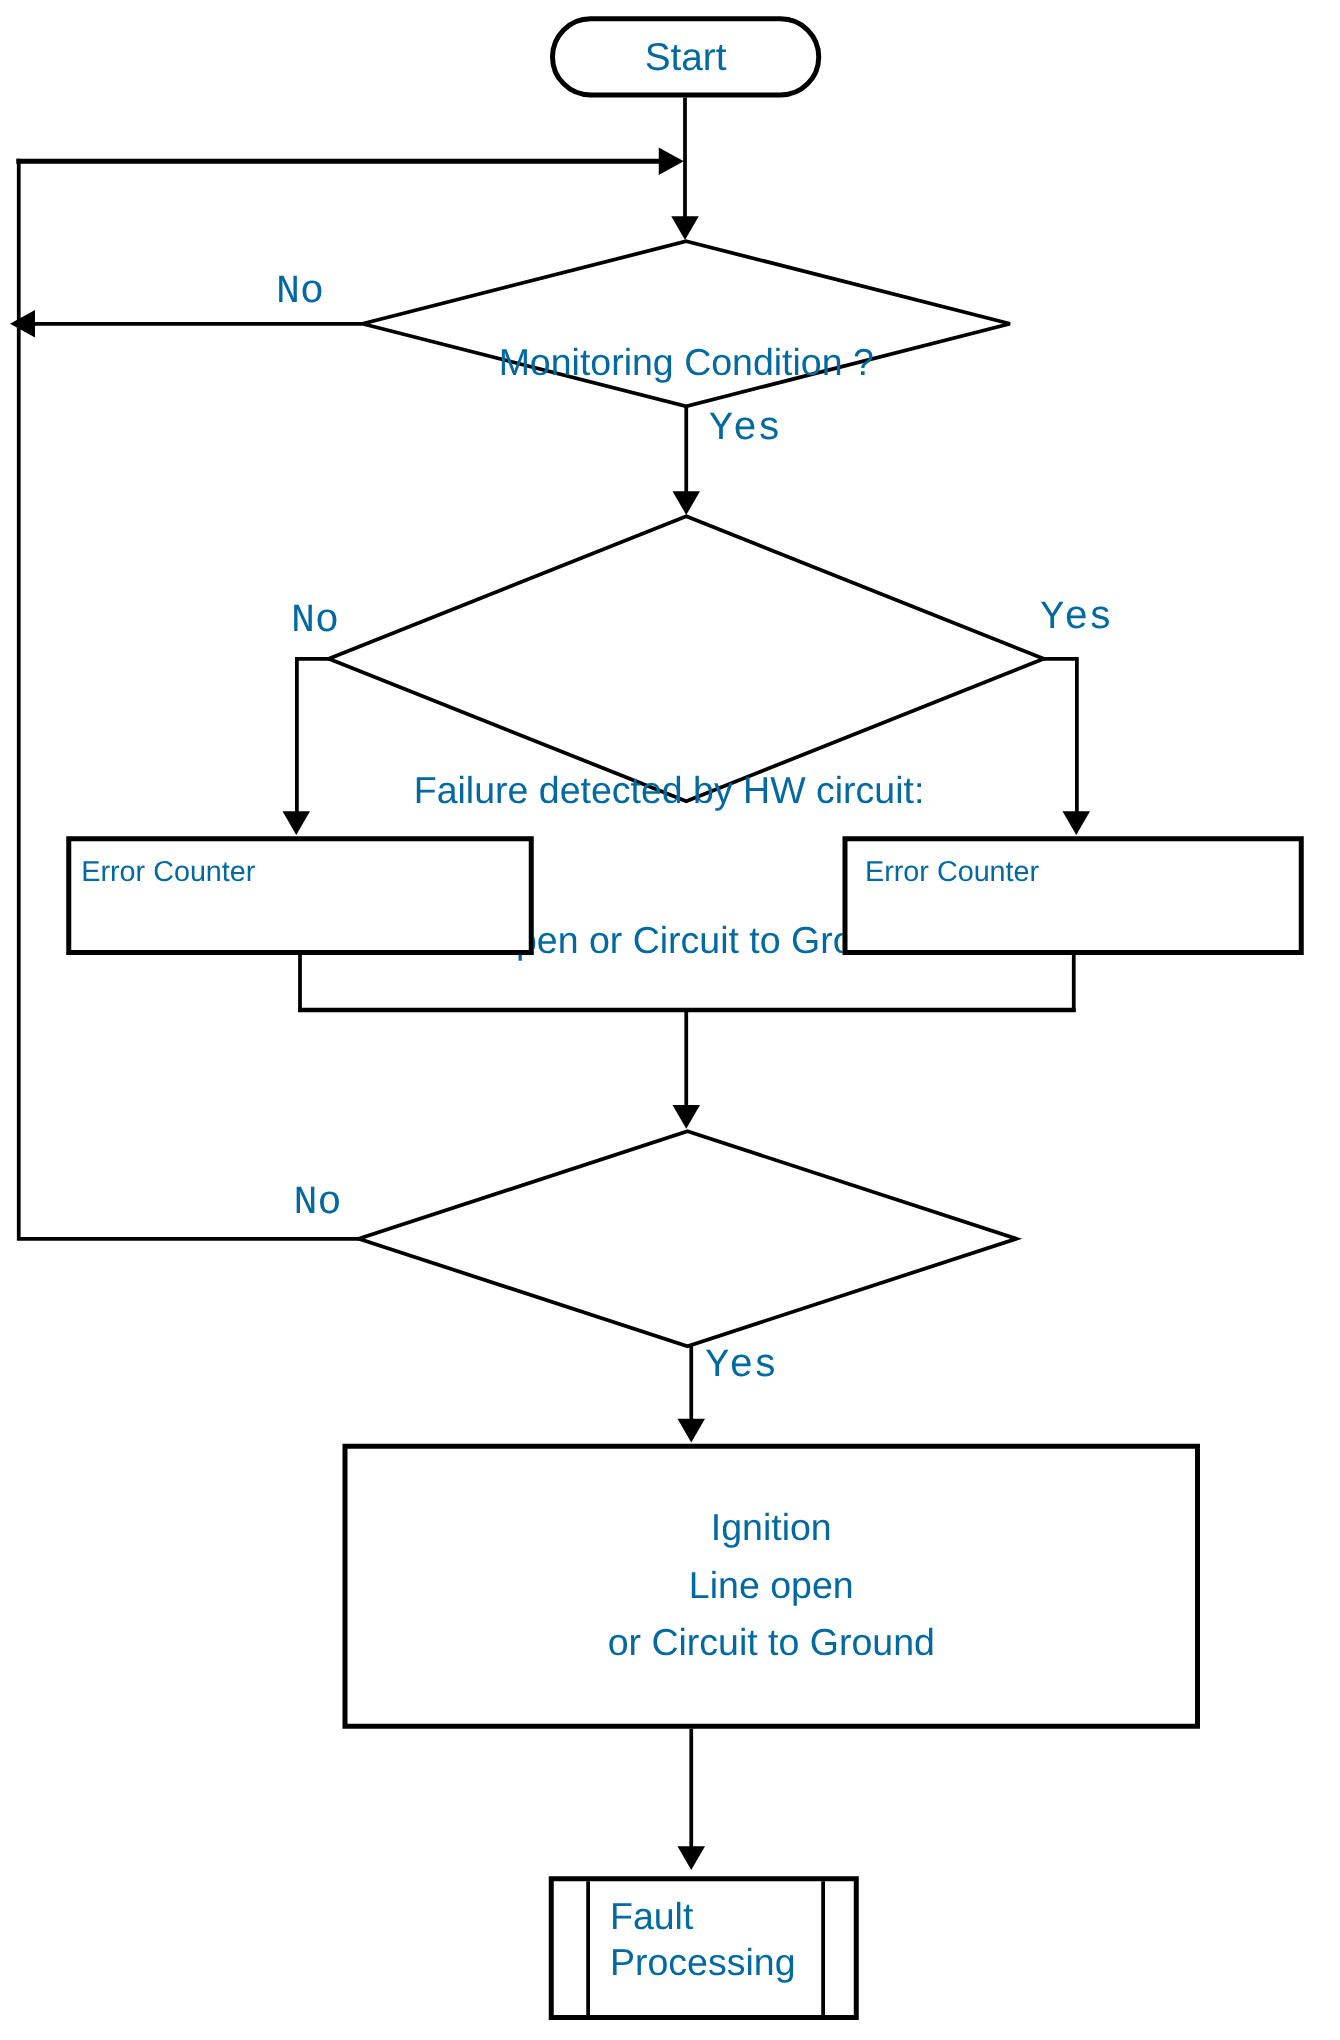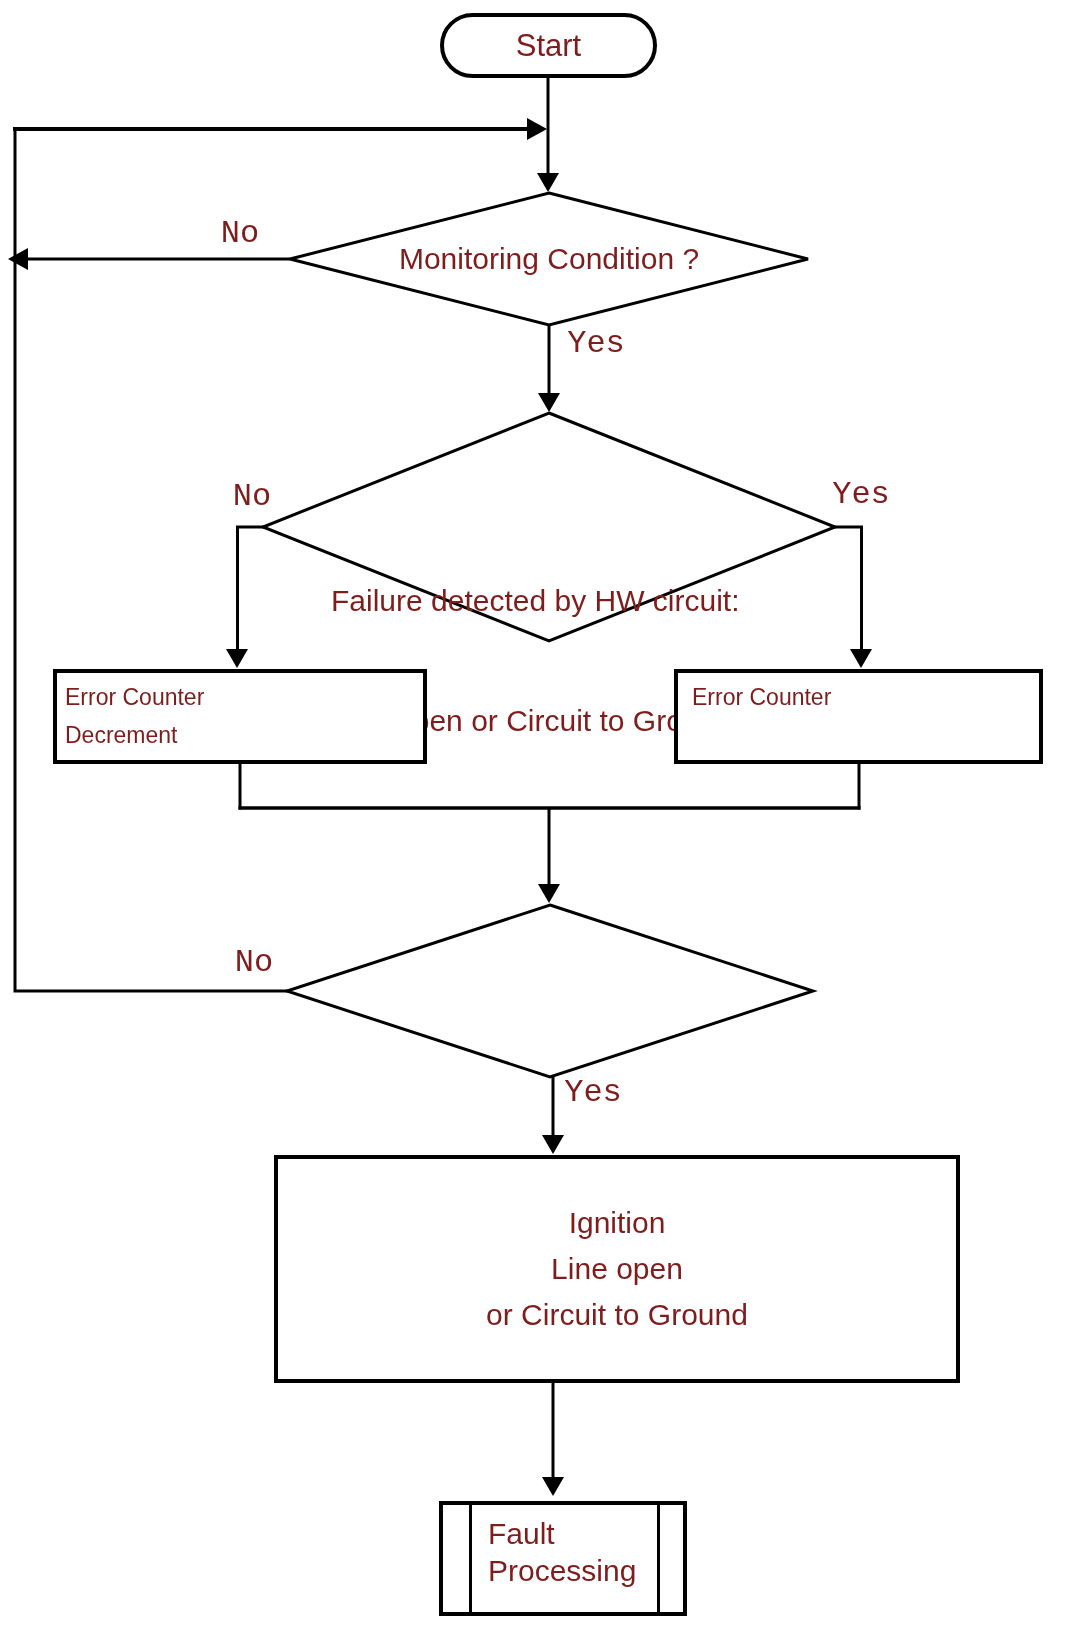--- a/index.html
+++ b/index.html
@@ -13,7 +13,7 @@
     height: 1632px;
     background: #ffffff;
     font-family: "Liberation Sans", "DejaVu Sans", sans-serif;
-    color: #7f1d1d;
+    color: #0369a1;
     overflow: hidden;
   }
   .wires {

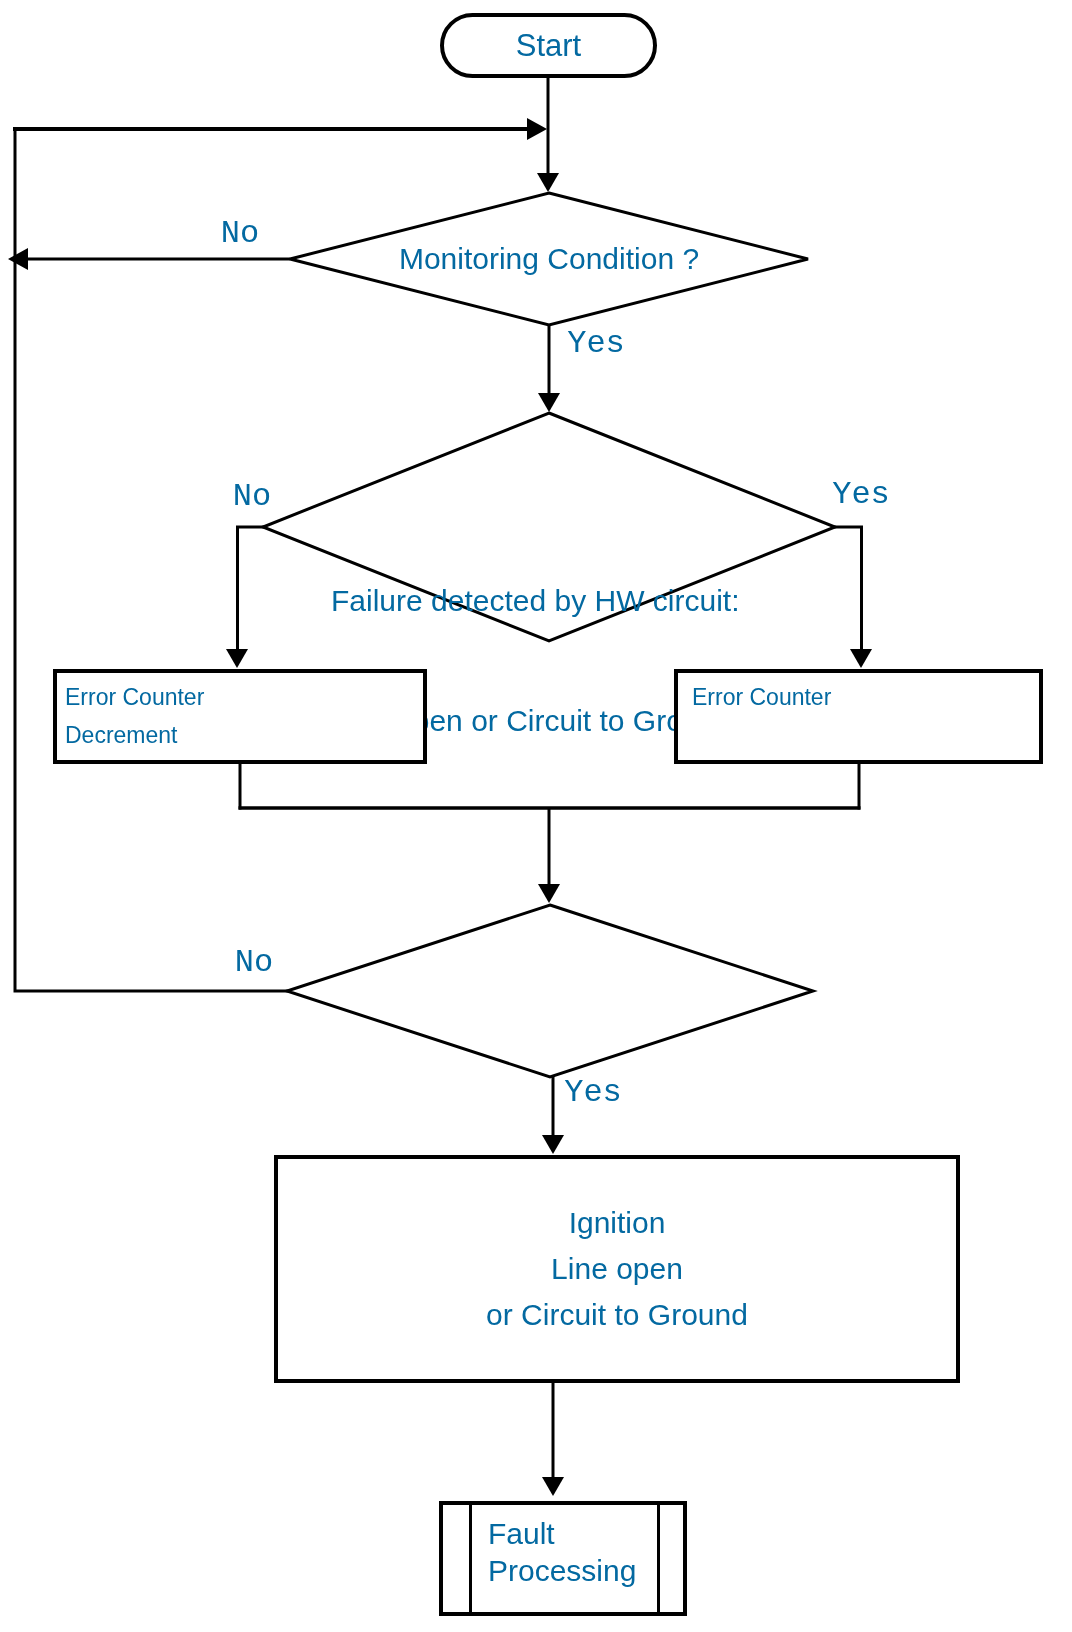--- a/index.html
+++ b/index.html
@@ -88,6 +88,7 @@
     font-size: 30px;
     line-height: 40px;
     white-space: pre;
+    margin-top: 32px;
   }
   .lbl-monitoring {
     left: 349px; top: 239px;

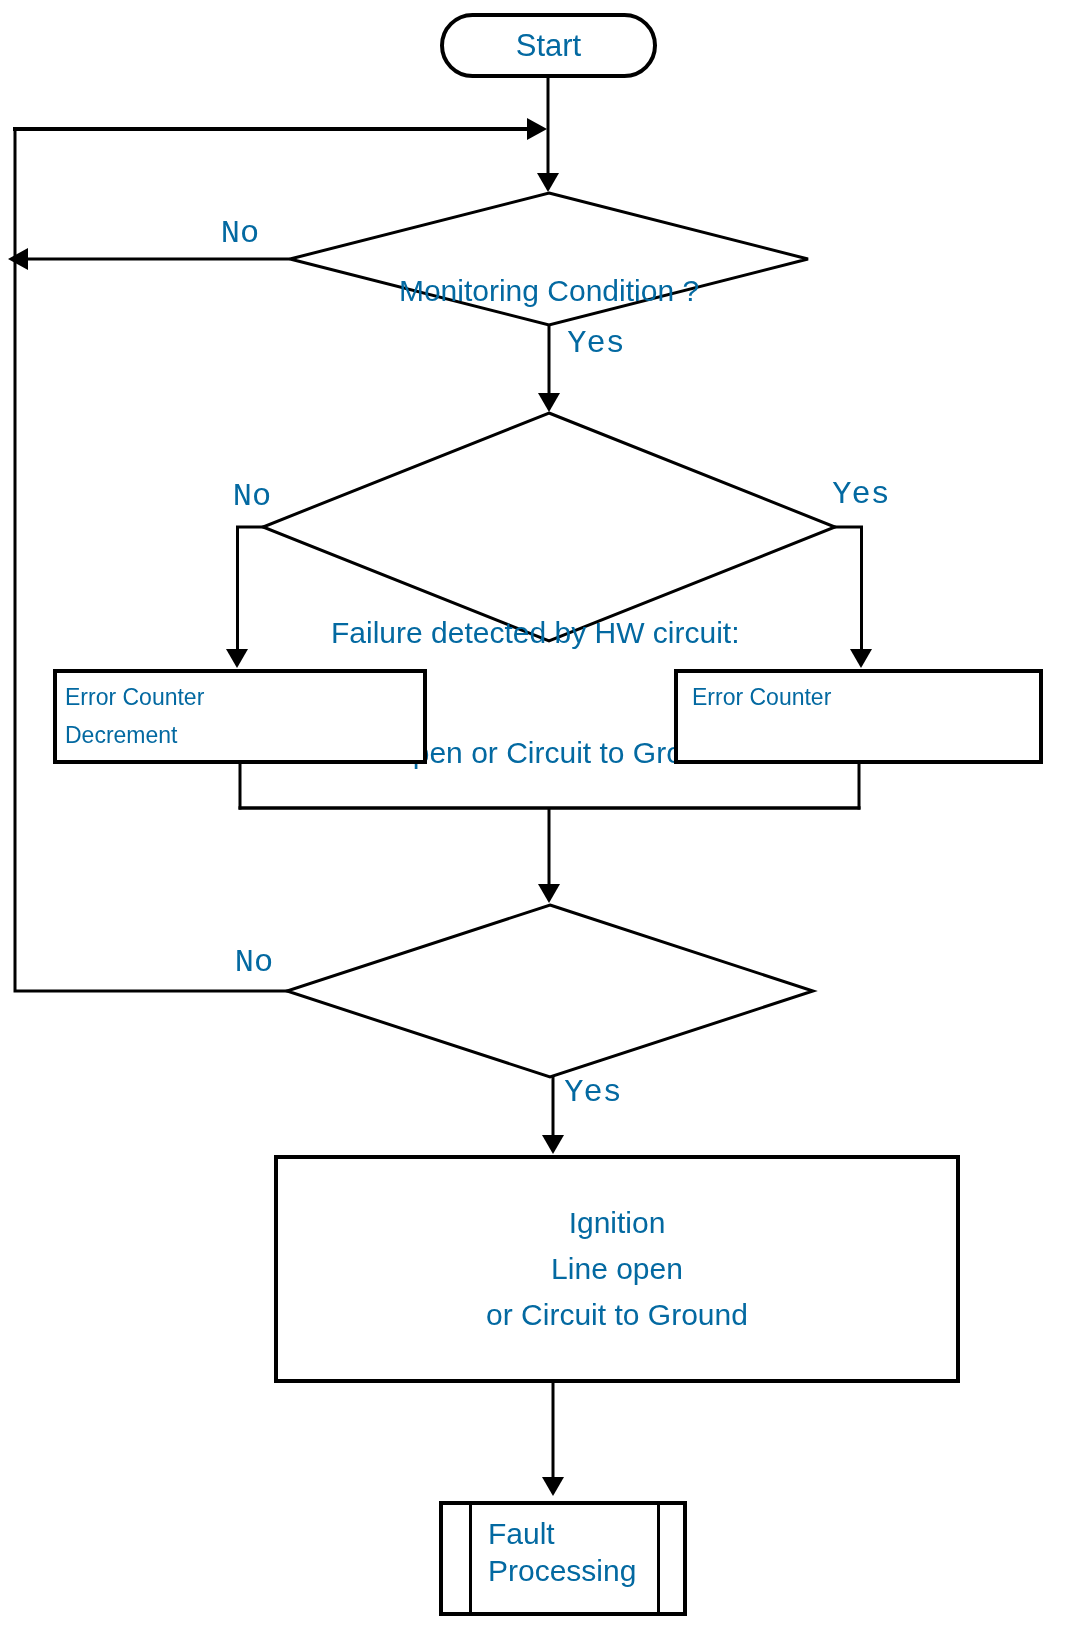--- a/index.html
+++ b/index.html
@@ -169,7 +169,6 @@
 
   <div class="node box-decrement">
     <div class="proc-text">Error Counter</div>
-    <div class="proc-text">Decrement</div>
   </div>
 
   <div class="node box-increment">

